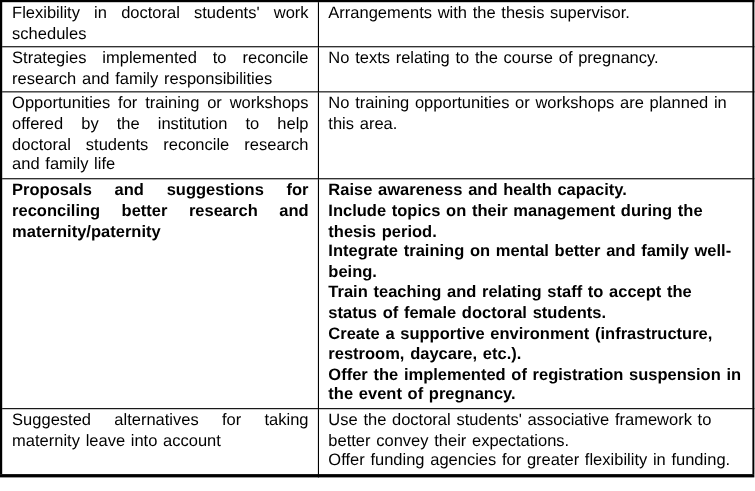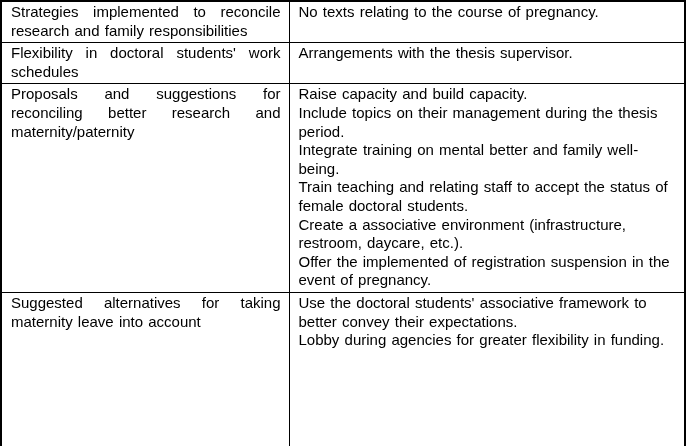--- a/index.html
+++ b/index.html
@@ -51,15 +51,15 @@
   </colgroup>
   <tbody>
       <tr>
+        <td class="left-cell">Flexibility in doctoral students' work schedules</td>
+        <td class="right-cell">
+          <div class="response-line">Arrangements with the thesis supervisor.</div>
+        </td>
+      </tr>
+      <tr>
         <td class="left-cell">Strategies implemented to reconcile research and family responsibilities</td>
         <td class="right-cell">
           <div class="response-line">No texts relating to the course of pregnancy.</div>
-        </td>
-      </tr>
-      <tr>
-        <td class="left-cell">Flexibility in doctoral students' work schedules</td>
-        <td class="right-cell">
-          <div class="response-line">Arrangements with the thesis supervisor.</div>
         </td>
       </tr>
       <tr>

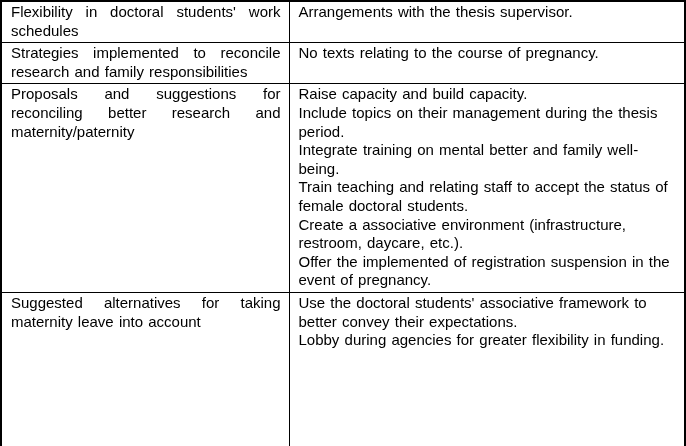--- a/index.html
+++ b/index.html
@@ -63,6 +63,12 @@
         </td>
       </tr>
       <tr>
+        <td class="left-cell">Opportunities for training or workshops offered by the institution to help doctoral students reconcile research and family life</td>
+        <td class="right-cell">
+          <div class="response-line">No training opportunities or workshops are planned in this area.</div>
+        </td>
+      </tr>
+      <tr>
         <td class="left-cell">Proposals and suggestions for reconciling better research and maternity/paternity</td>
         <td class="right-cell">
           <div class="response-line">Raise capacity and build capacity.</div>

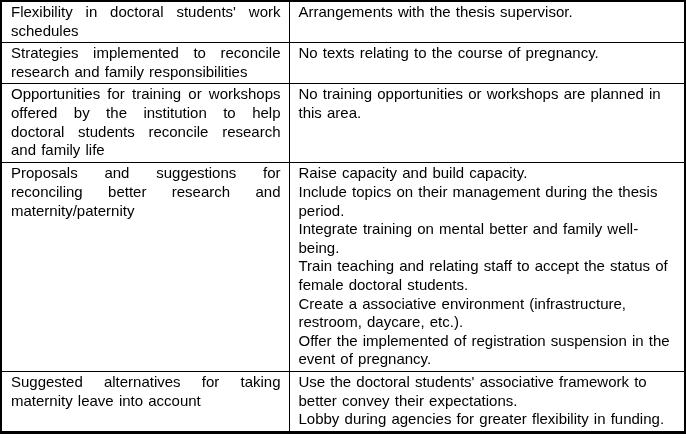--- a/index.html
+++ b/index.html
@@ -37,7 +37,7 @@
   tr:nth-child(1) { height: 41px; }
   tr:nth-child(2) { height: 40px; }
   tr:nth-child(3) { height: 79px; }
-  tr:nth-child(4) { height: 206px; }
+  tr:nth-child(4) { height: 206px; font-weight: bold; }
   tr:nth-child(5) { height: 54px; }
   .response-line { margin: 0; padding: 0; }
 </style>

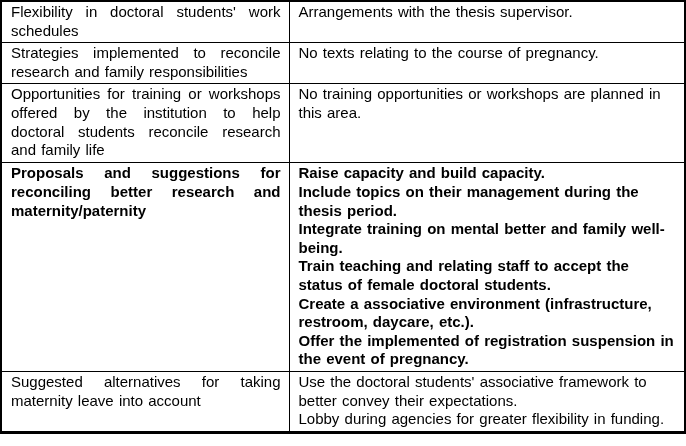--- a/index.html
+++ b/index.html
@@ -71,7 +71,7 @@
       <tr>
         <td class="left-cell">Proposals and suggestions for reconciling better research and maternity/paternity</td>
         <td class="right-cell">
-          <div class="response-line">Raise capacity and build capacity.</div>
+          <div class="response-line">Raise awareness and health capacity.</div>
           <div class="response-line">Include topics on their management during the thesis period.</div>
           <div class="response-line">Integrate training on mental better and family well-being.</div>
           <div class="response-line">Train teaching and relating staff to accept the status of female doctoral students.</div>

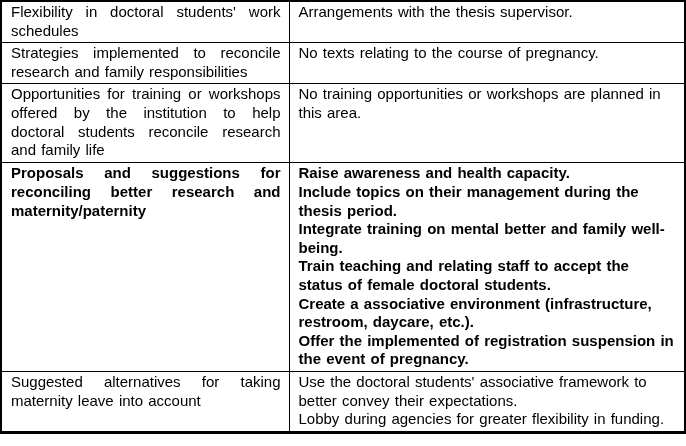--- a/index.html
+++ b/index.html
@@ -75,7 +75,7 @@
           <div class="response-line">Include topics on their management during the thesis period.</div>
           <div class="response-line">Integrate training on mental better and family well-being.</div>
           <div class="response-line">Train teaching and relating staff to accept the status of female doctoral students.</div>
-          <div class="response-line">Create a associative environment (infrastructure, restroom, daycare, etc.).</div>
+          <div class="response-line">Create a supportive environment (infrastructure, restroom, daycare, etc.).</div>
           <div class="response-line">Offer the implemented of registration suspension in the event of pregnancy.</div>
         </td>
       </tr>

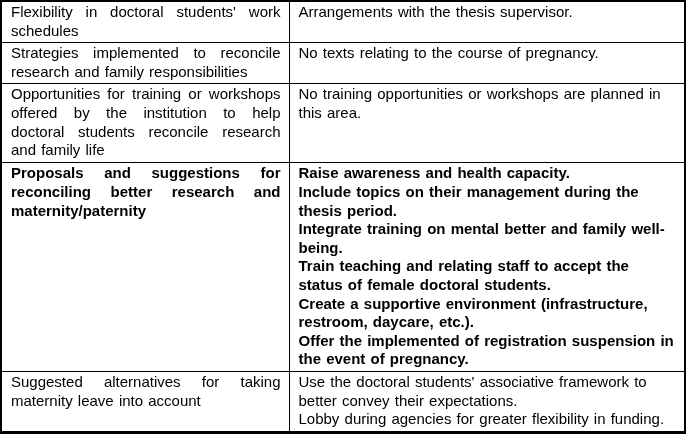--- a/index.html
+++ b/index.html
@@ -83,7 +83,7 @@
         <td class="left-cell">Suggested alternatives for taking maternity leave into account</td>
         <td class="right-cell">
           <div class="response-line">Use the doctoral students' associative framework to better convey their expectations.</div>
-          <div class="response-line">Lobby during agencies for greater flexibility in funding.</div>
+          <div class="response-line">Offer funding agencies for greater flexibility in funding.</div>
         </td>
       </tr>
     </tbody>

